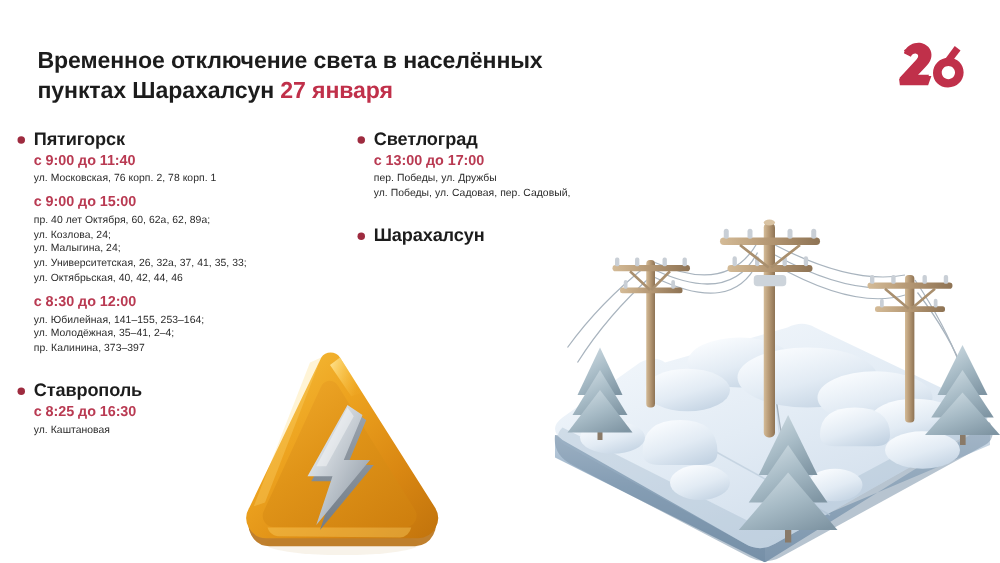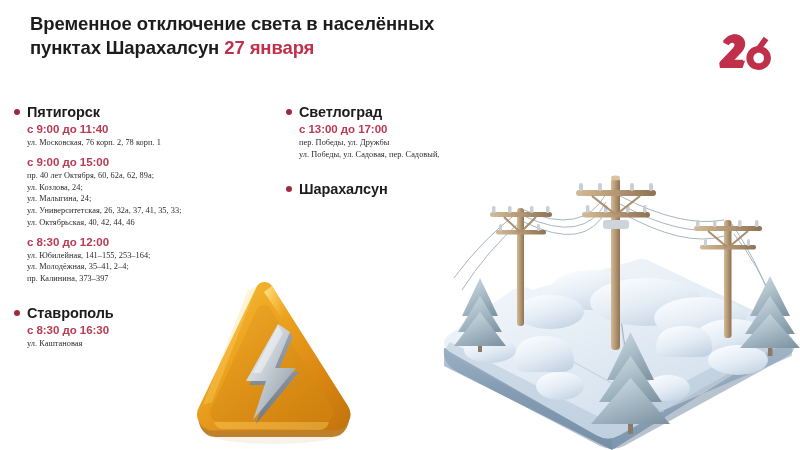--- a/index.html
+++ b/index.html
@@ -28,7 +28,7 @@
   .header {
     position: absolute;
     left: 30px;
-    top: 12px;
+    top: 36px;
     width: 520px;
   }
   .header-title {

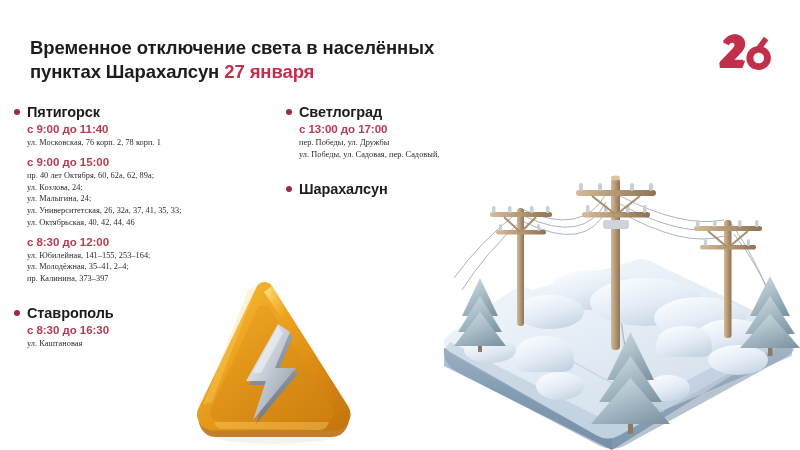--- a/index.html
+++ b/index.html
@@ -97,7 +97,6 @@
     line-height: 1.42;
     color: #2a2a2a;
     letter-spacing: 0.04px;
-    font-family: Liberation Serif, serif;
   }
 
   .city-gap { height: 16px; }

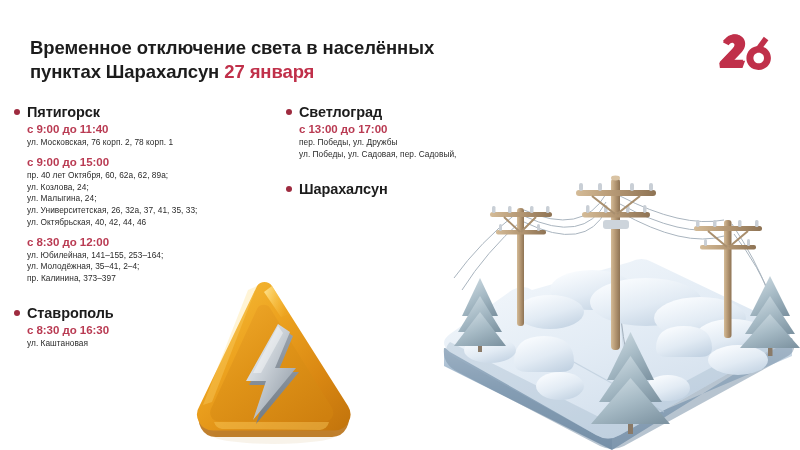--- a/index.html
+++ b/index.html
@@ -182,7 +182,7 @@
         <span class="city-name">Ставрополь</span>
       </div>
       <div class="slot">
-        <div class="slot-time">с 8:30 до 16:30</div>
+        <div class="slot-time">с 8:25 до 16:30</div>
         <div class="slot-addr">ул. Каштановая</div>
       </div>
     </div>

